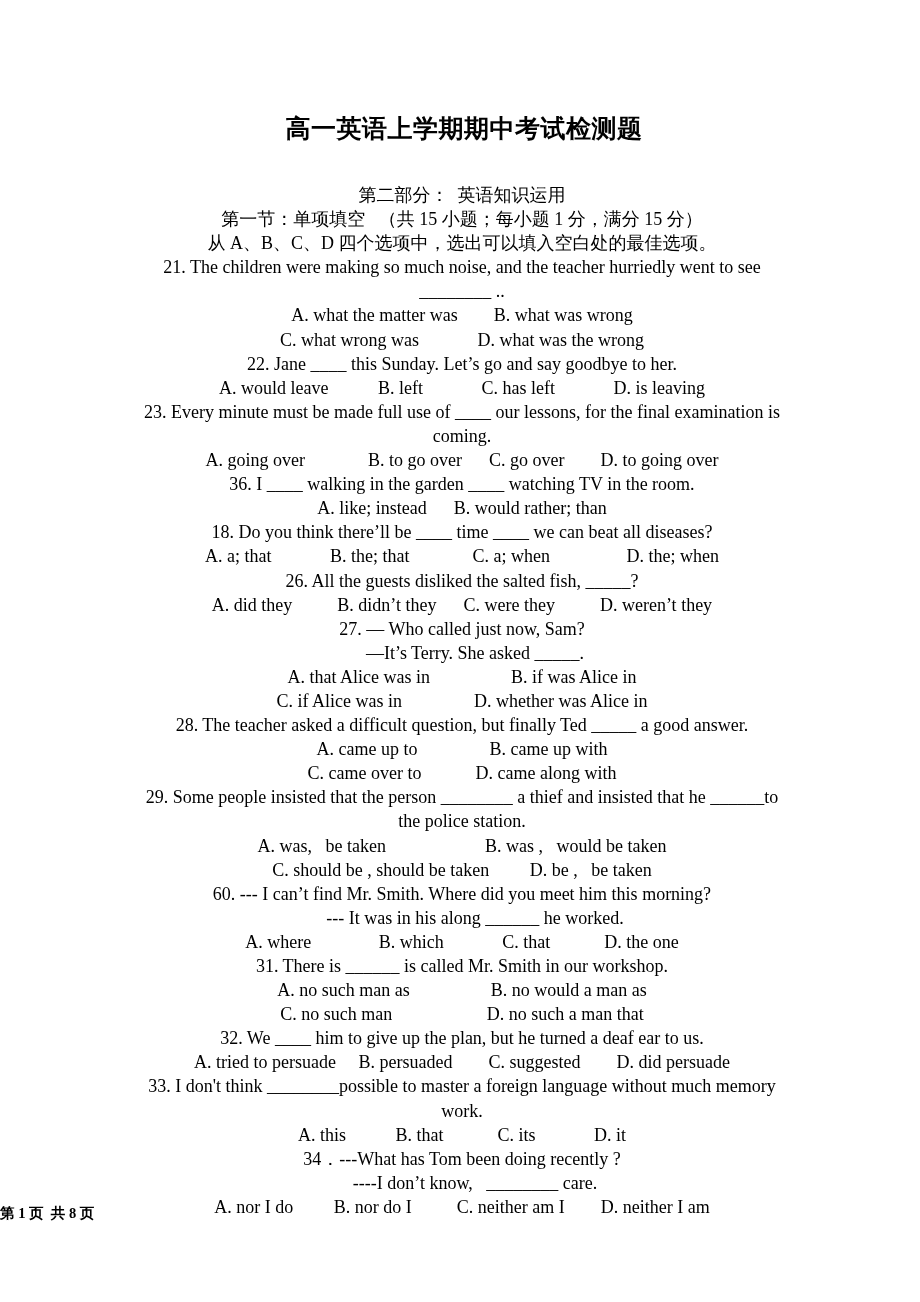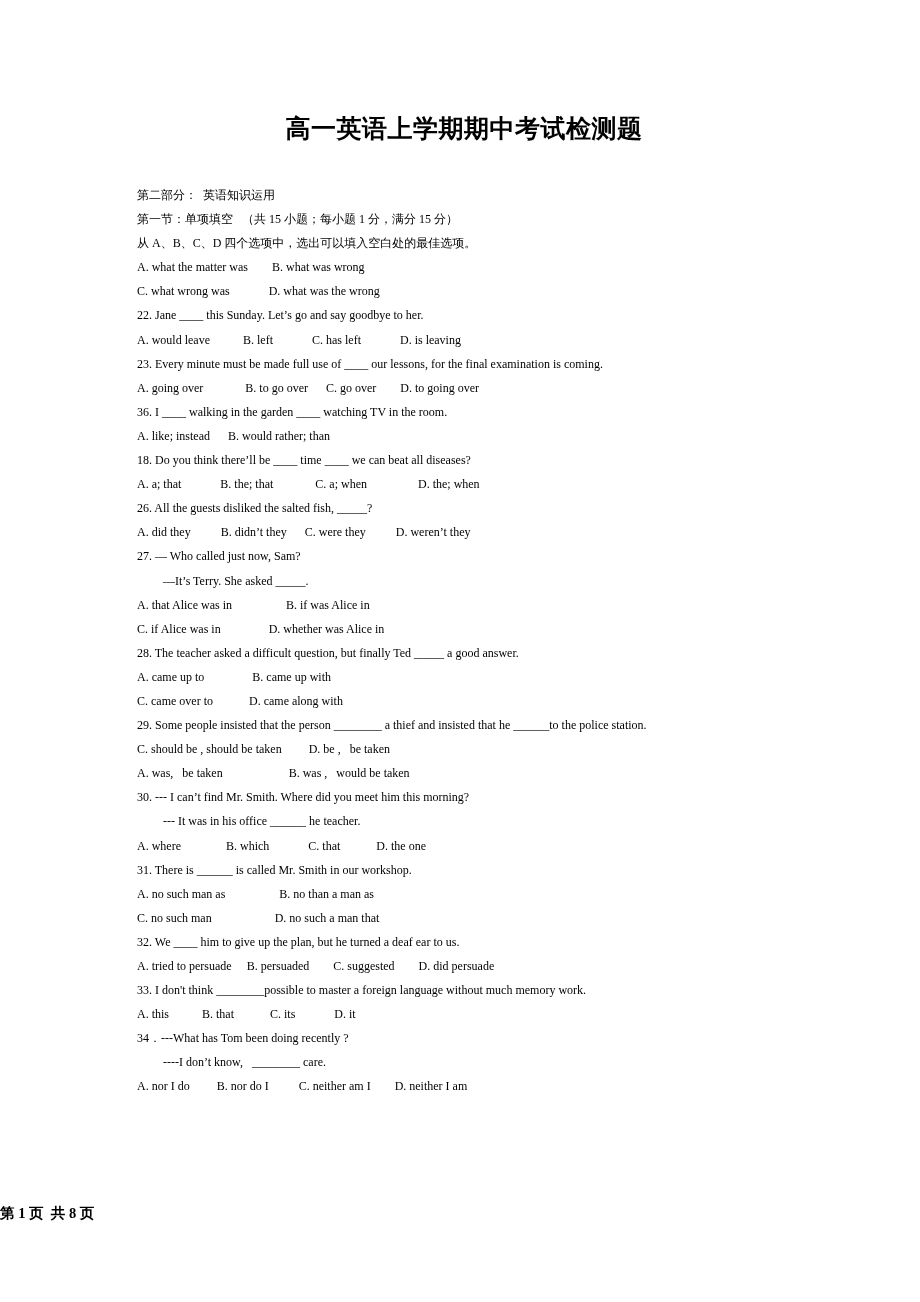--- a/index.html
+++ b/index.html
@@ -42,11 +42,12 @@
     width: 650px;
   }
   .line {
-    font-size: 12px;
+    font-size: 18px;
     line-height: 24.1px;
     white-space: pre-wrap;
     word-spacing: 0px;
     min-height: 24.1px;
+    text-align: center;
   }
   .indent {
     padding-left: 26px;

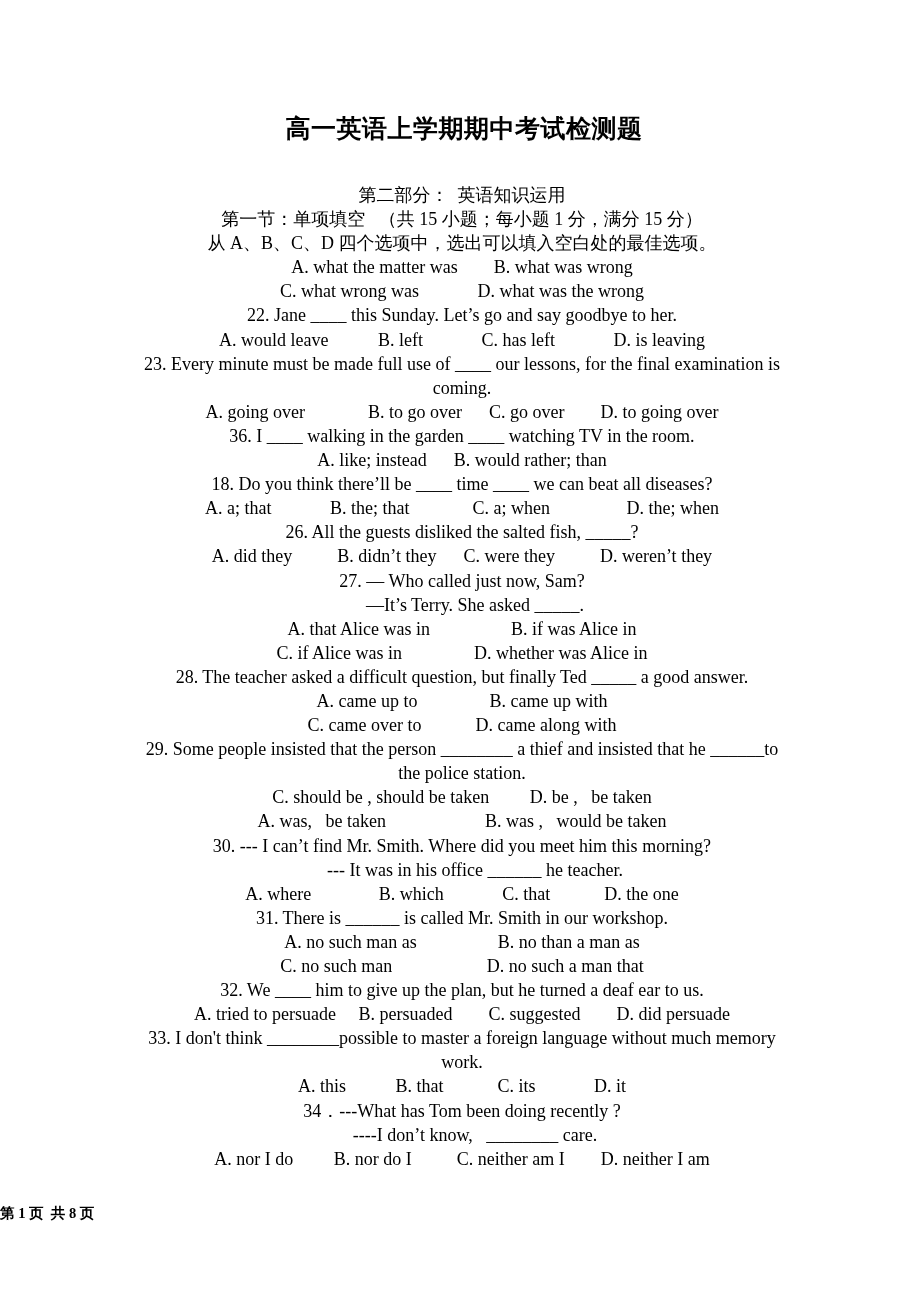--- a/index.html
+++ b/index.html
@@ -78,6 +78,7 @@
     <div class="line">从 A、B、C、D 四个选项中，选出可以填入空白处的最佳选项。</div>
 
     <div id="questions-container">
+        <div class="line">21. The children were making so much noise, and the teacher hurriedly went to see ________ ..</div>
         <div class="line">A. what the matter was        B. what was wrong</div>
         <div class="line">C. what wrong was             D. what was the wrong</div>
         <div class="line">22. Jane ____ this Sunday. Let’s go and say goodbye to her.</div>

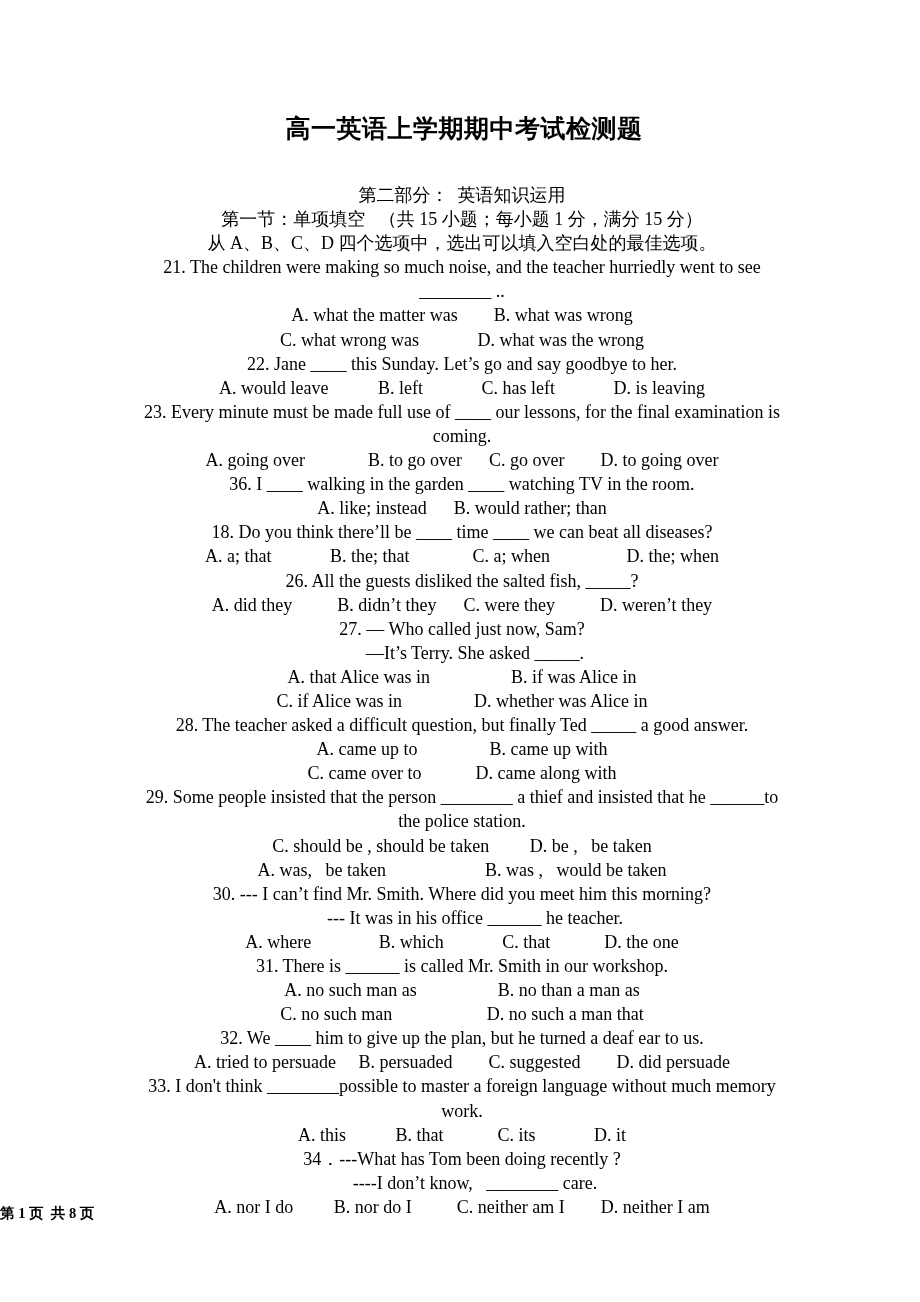--- a/index.html
+++ b/index.html
@@ -99,8 +99,8 @@
         <div class="line">A. came up to                B. came up with</div>
         <div class="line">C. came over to            D. came along with</div>
         <div class="line">29. Some people insisted that the person ________ a thief and insisted that he ______to the police station.</div>
+        <div class="line">A. was,   be taken                      B. was ,   would be taken</div>
         <div class="line">C. should be , should be taken         D. be ,   be taken</div>
-        <div class="line">A. was,   be taken                      B. was ,   would be taken</div>
         <div class="line">30. --- I can’t find Mr. Smith. Where did you meet him this morning?</div>
         <div class="line indent">--- It was in his office ______ he teacher.</div>
         <div class="line">A. where               B. which             C. that            D. the one</div>

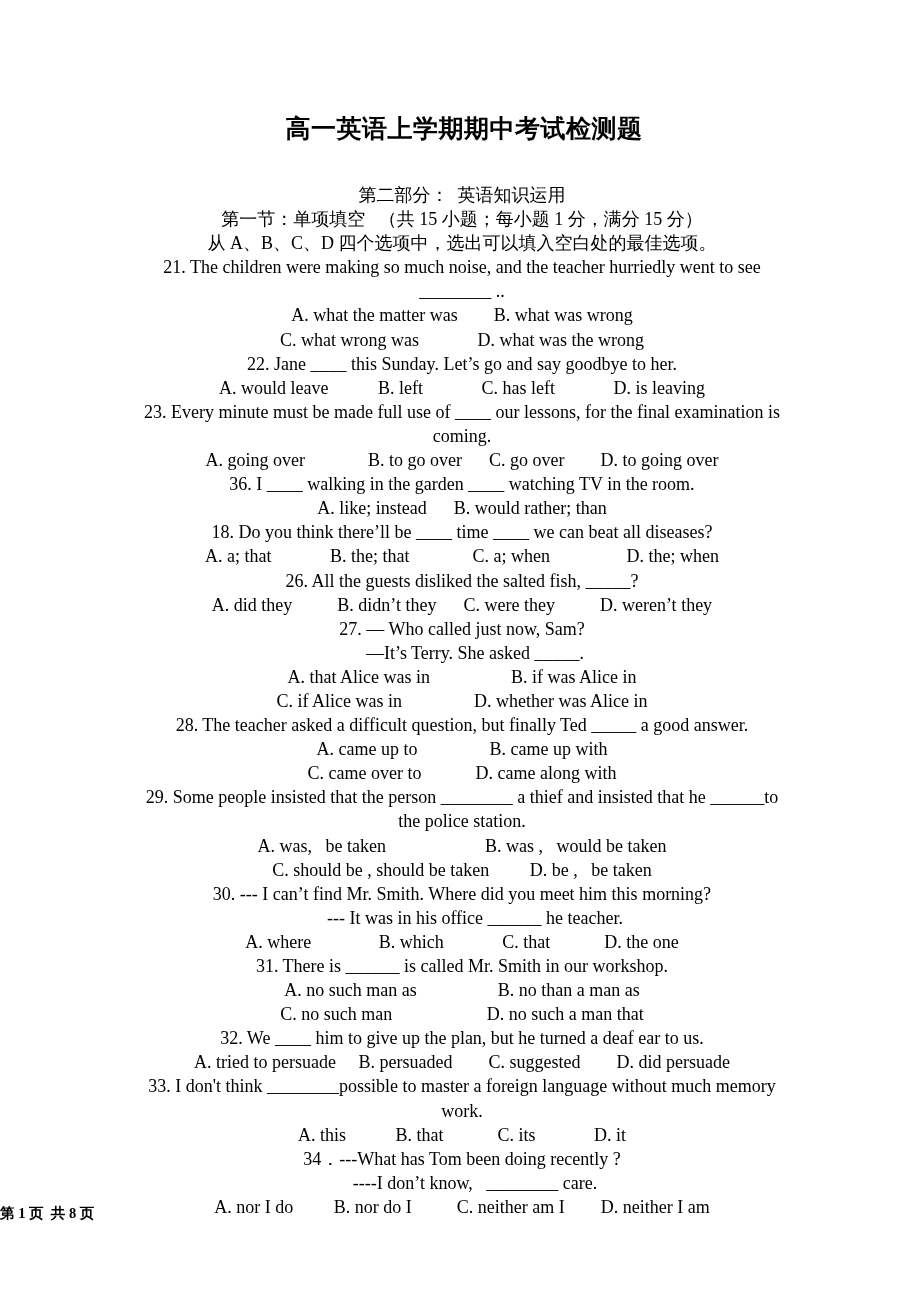--- a/index.html
+++ b/index.html
@@ -101,7 +101,7 @@
         <div class="line">29. Some people insisted that the person ________ a thief and insisted that he ______to the police station.</div>
         <div class="line">A. was,   be taken                      B. was ,   would be taken</div>
         <div class="line">C. should be , should be taken         D. be ,   be taken</div>
-        <div class="line">30. --- I can’t find Mr. Smith. Where did you meet him this morning?</div>
+        <div class="line">60. --- I can’t find Mr. Smith. Where did you meet him this morning?</div>
         <div class="line indent">--- It was in his office ______ he teacher.</div>
         <div class="line">A. where               B. which             C. that            D. the one</div>
         <div class="line">31. There is ______ is called Mr. Smith in our workshop.</div>

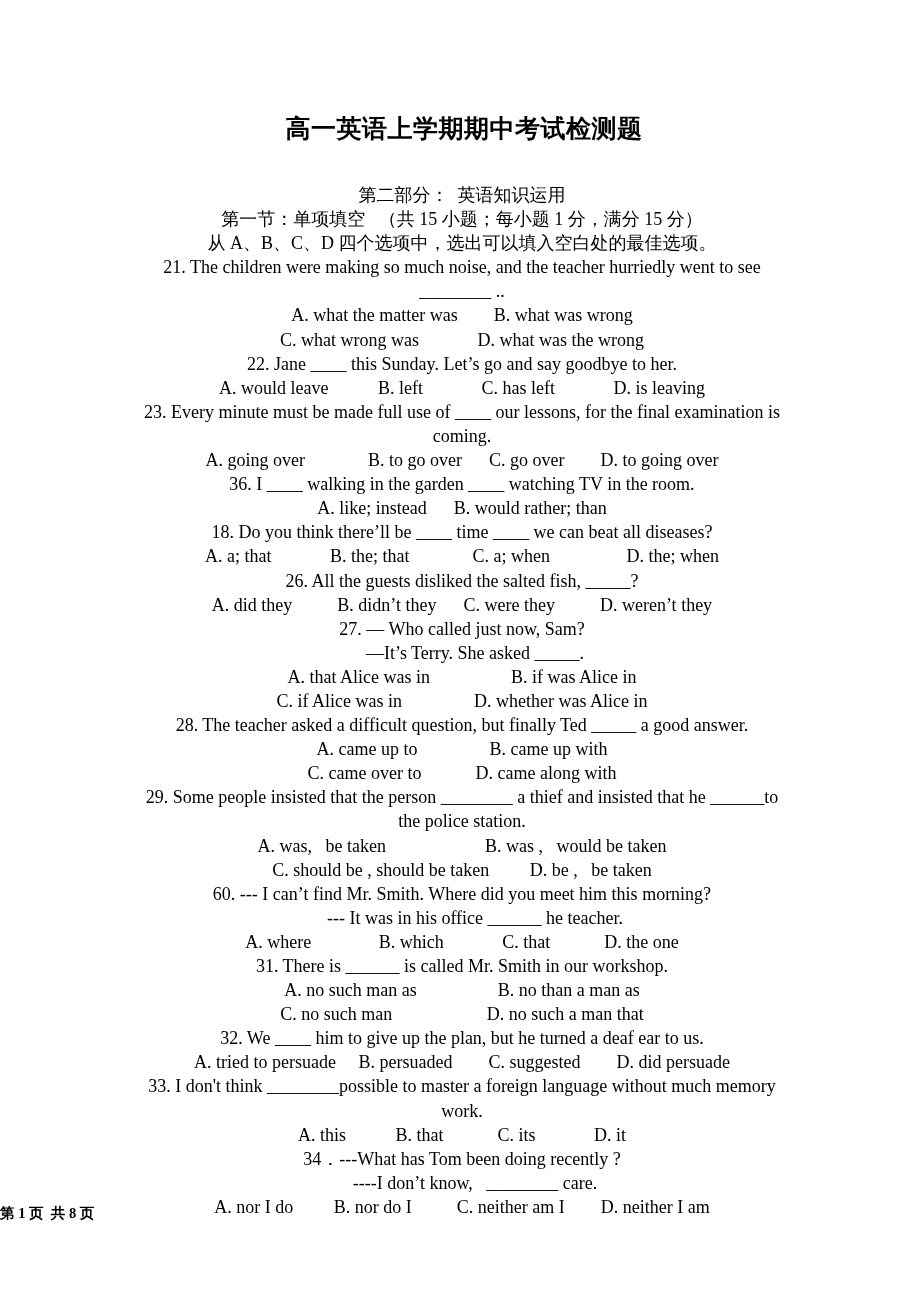--- a/index.html
+++ b/index.html
@@ -102,7 +102,7 @@
         <div class="line">A. was,   be taken                      B. was ,   would be taken</div>
         <div class="line">C. should be , should be taken         D. be ,   be taken</div>
         <div class="line">60. --- I can’t find Mr. Smith. Where did you meet him this morning?</div>
-        <div class="line indent">--- It was in his office ______ he teacher.</div>
+        <div class="line indent">--- It was in his along ______ he worked.</div>
         <div class="line">A. where               B. which             C. that            D. the one</div>
         <div class="line">31. There is ______ is called Mr. Smith in our workshop.</div>
         <div class="line">A. no such man as                  B. no than a man as</div>

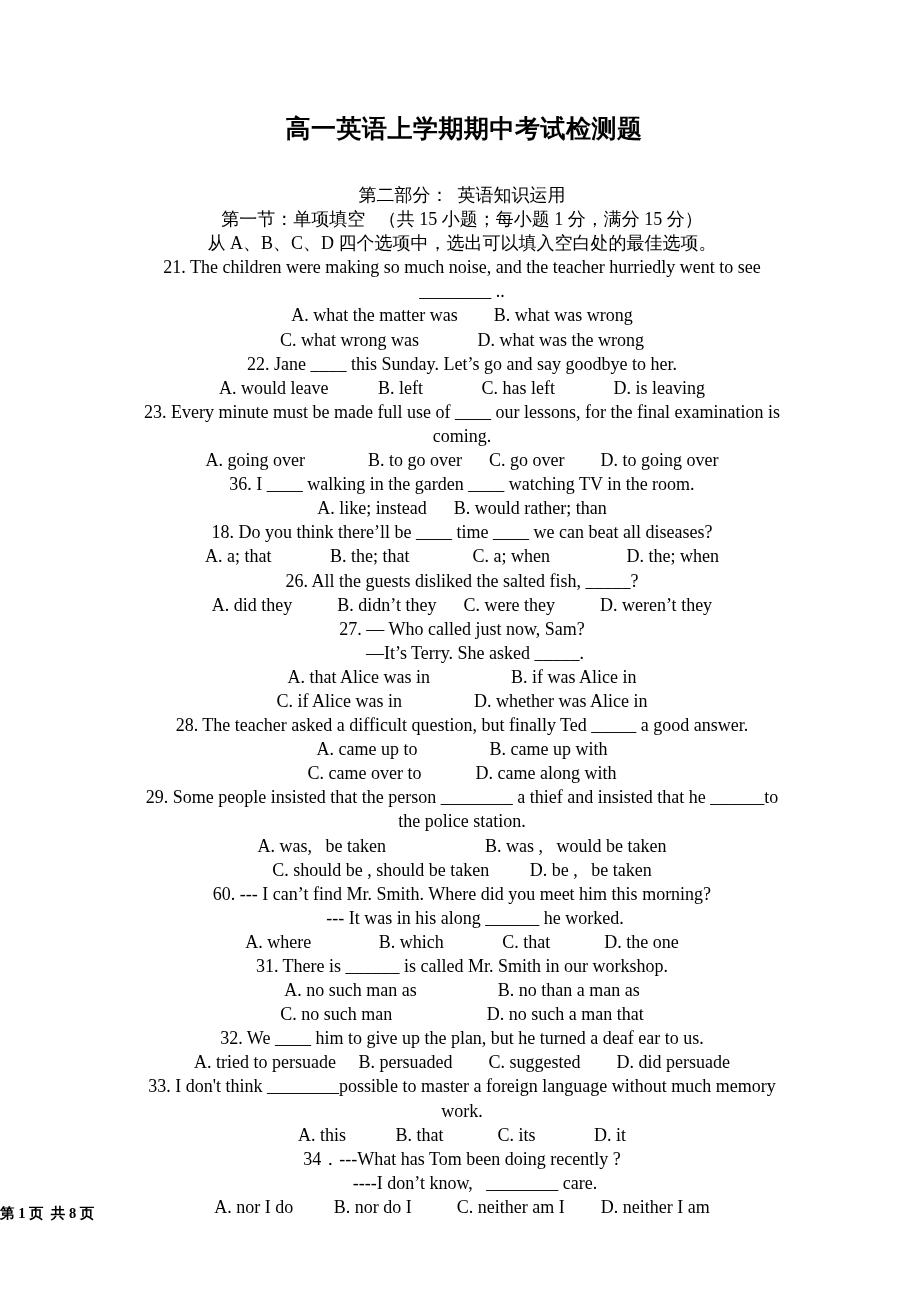--- a/index.html
+++ b/index.html
@@ -105,7 +105,7 @@
         <div class="line indent">--- It was in his along ______ he worked.</div>
         <div class="line">A. where               B. which             C. that            D. the one</div>
         <div class="line">31. There is ______ is called Mr. Smith in our workshop.</div>
-        <div class="line">A. no such man as                  B. no than a man as</div>
+        <div class="line">A. no such man as                  B. no would a man as</div>
         <div class="line">C. no such man                     D. no such a man that</div>
         <div class="line">32. We ____ him to give up the plan, but he turned a deaf ear to us.</div>
         <div class="line">A. tried to persuade     B. persuaded        C. suggested        D. did persuade</div>

